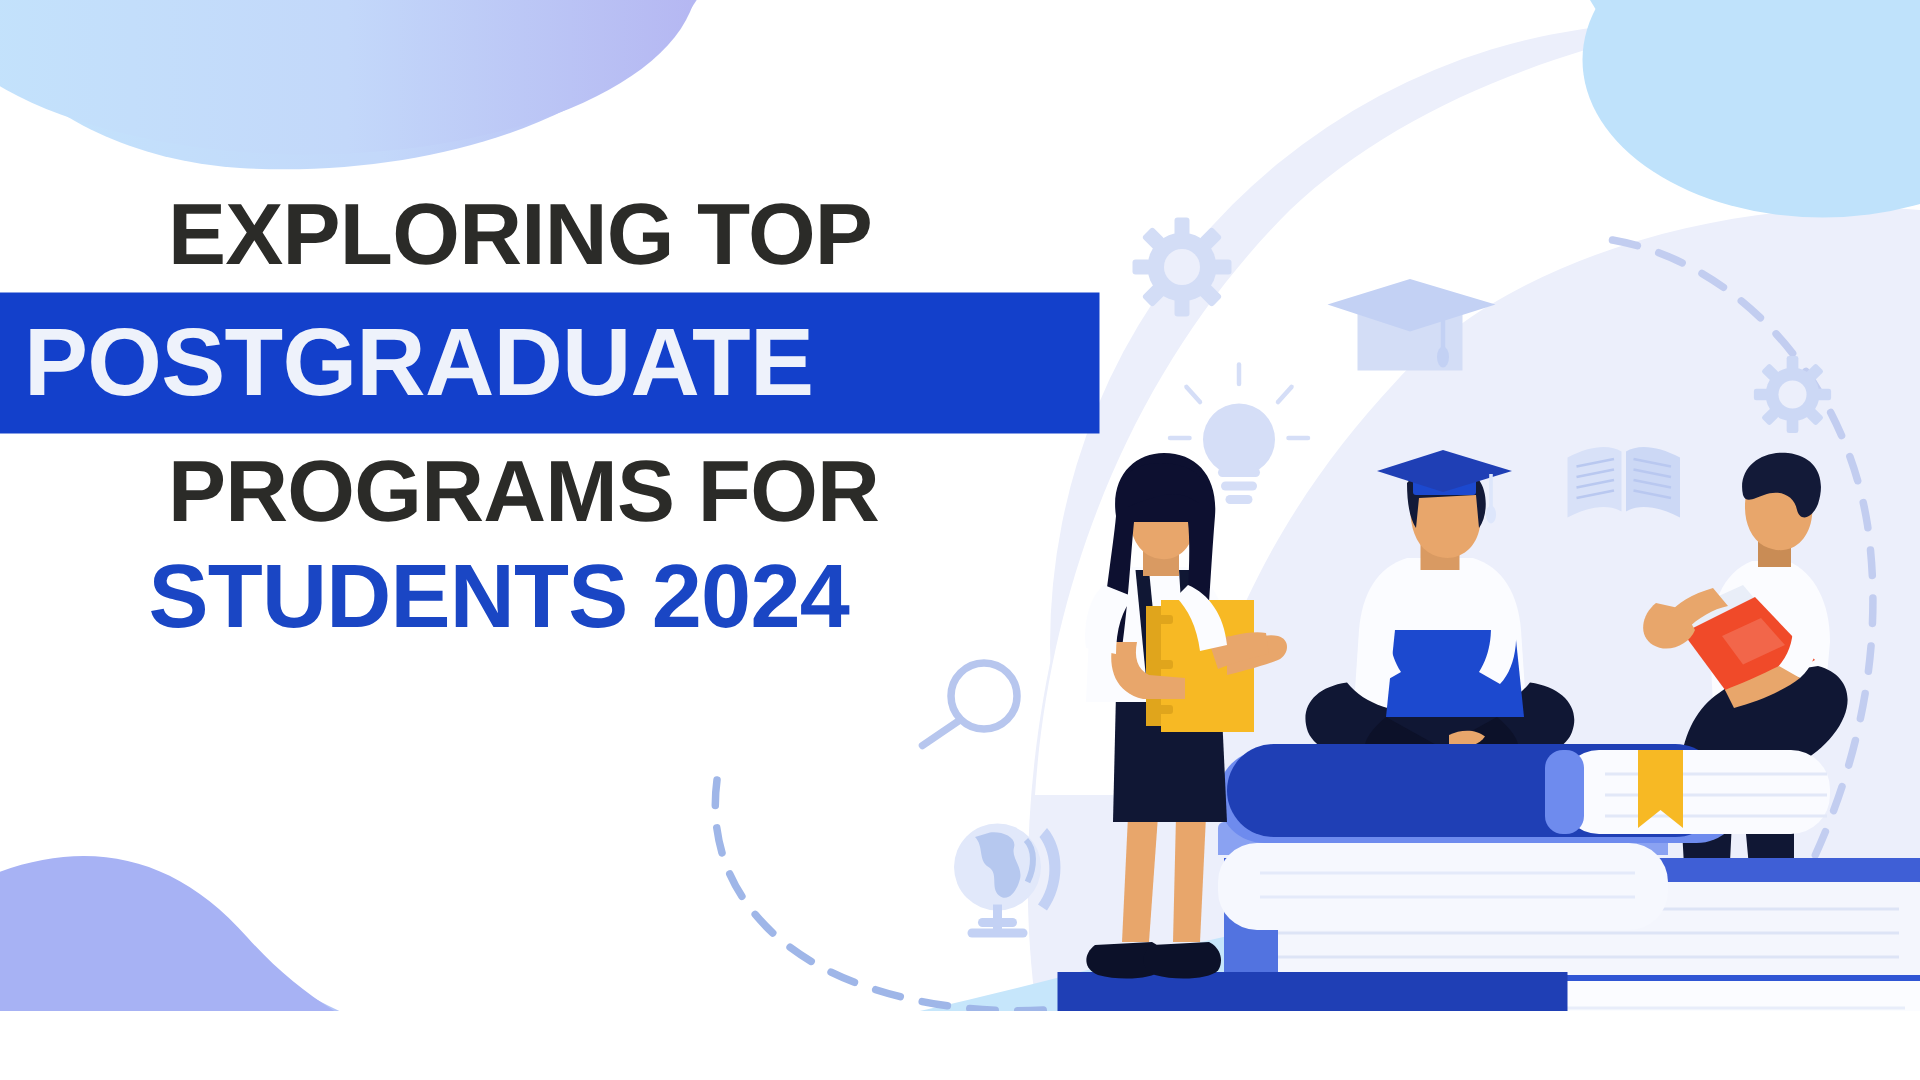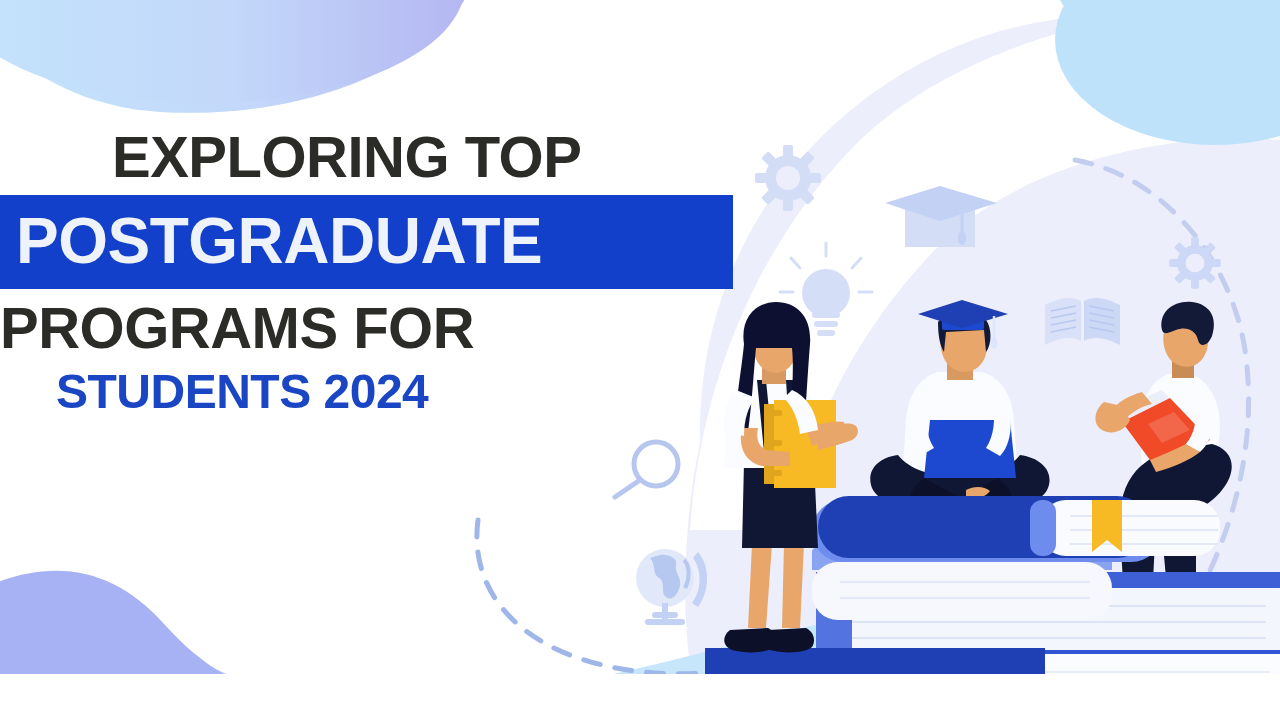--- a/index.html
+++ b/index.html
@@ -45,6 +45,7 @@
     display:block;
   }
   .hl-row3{
+    padding-left:112px;
     font-size:58px;
     color:#2b2b28;
     margin-bottom:11px;

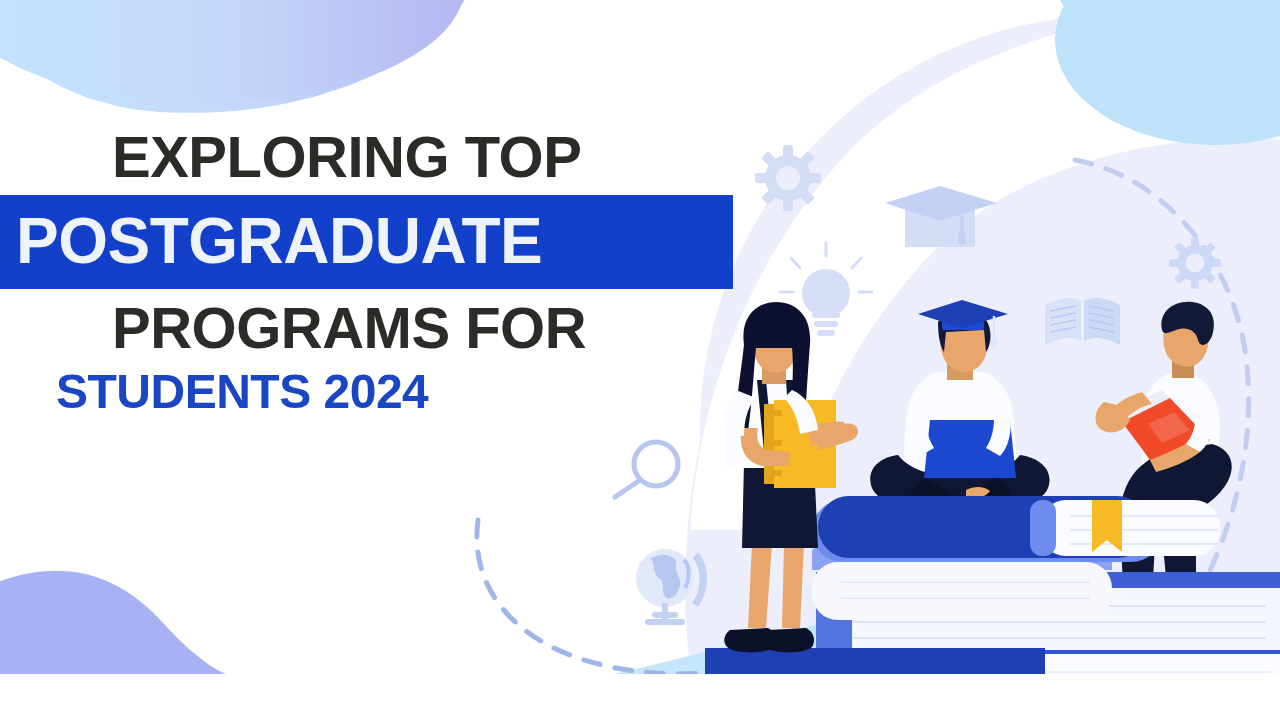--- a/index.html
+++ b/index.html
@@ -51,8 +51,8 @@
     margin-bottom:11px;
   }
   .hl-row4{
-    padding-left:56px;
-    font-size:48px;
+    padding-left:99px;
+    font-size:60px;
     color:#1a46c4;
   }
 </style>

